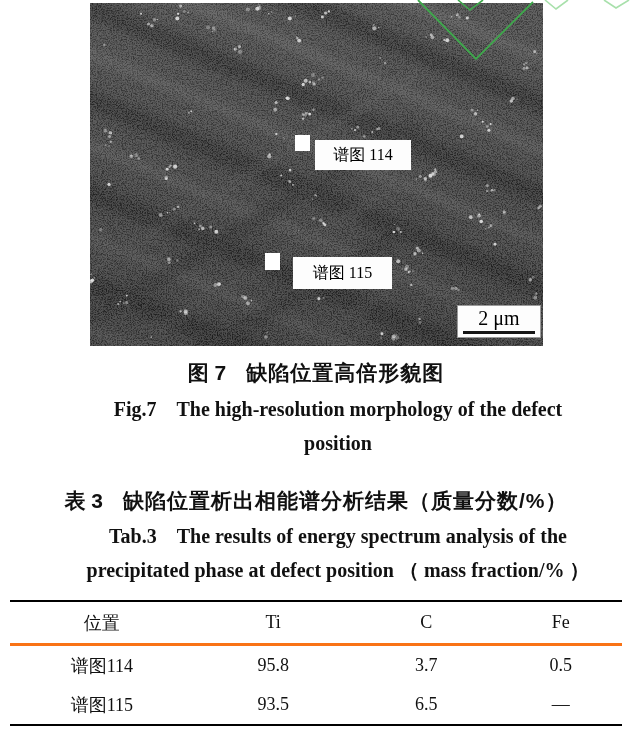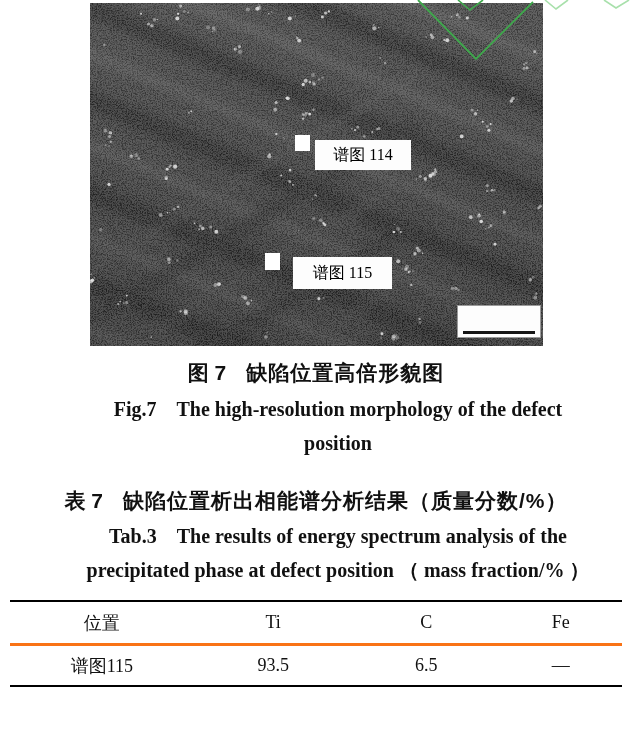--- a/index.html
+++ b/index.html
@@ -355,6 +355,7 @@
   <div class="overlay-label" id="label-115">谱图 115</div>
 
   <div id="scalebar">
+    <div class="txt">2 μm</div>
     <div class="bar"></div>
   </div>
 </div>

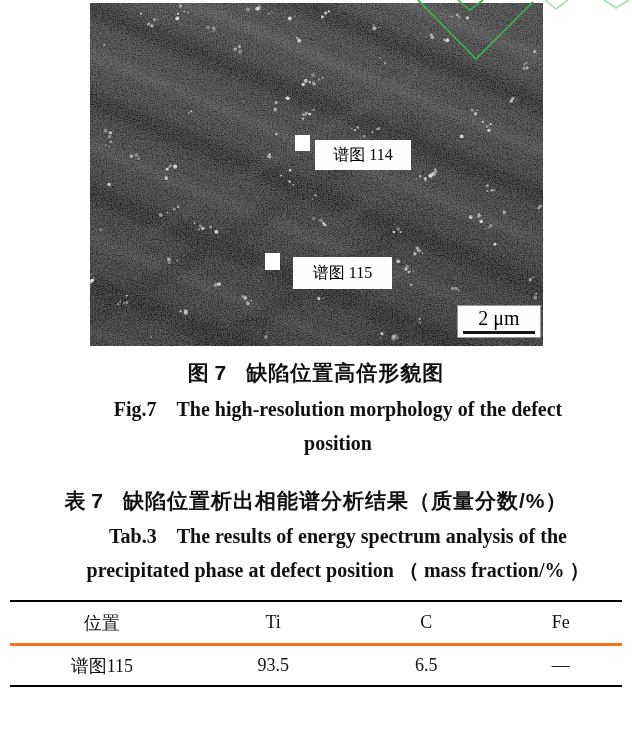--- a/index.html
+++ b/index.html
@@ -376,7 +376,7 @@
 <div class="cap en" id="cap-fig-en2">position</div>
 
 <div class="cap zh" id="cap-tab-zh">
-  <span class="prefix">表 7</span><span>缺陷位置析出相能谱分析结果（质量分数/%）</span>
+  <span class="prefix">表 3</span><span>缺陷位置析出相能谱分析结果（质量分数/%）</span>
 </div>
 <div class="cap en" id="cap-tab-en1">
   <span class="prefix">Tab.3</span><span>The results of energy spectrum analysis of the</span>

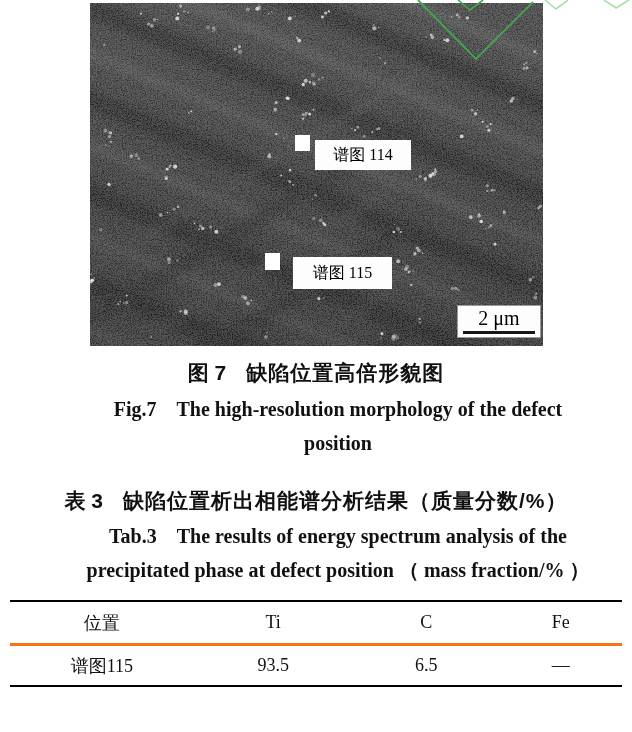--- a/index.html
+++ b/index.html
@@ -401,6 +401,12 @@
     </thead>
     <tbody>
       <tr>
+        <td>谱图114</td>
+        <td>95.8</td>
+        <td>3.7</td>
+        <td>0.5</td>
+      </tr>
+      <tr>
         <td>谱图115</td>
         <td>93.5</td>
         <td>6.5</td>

